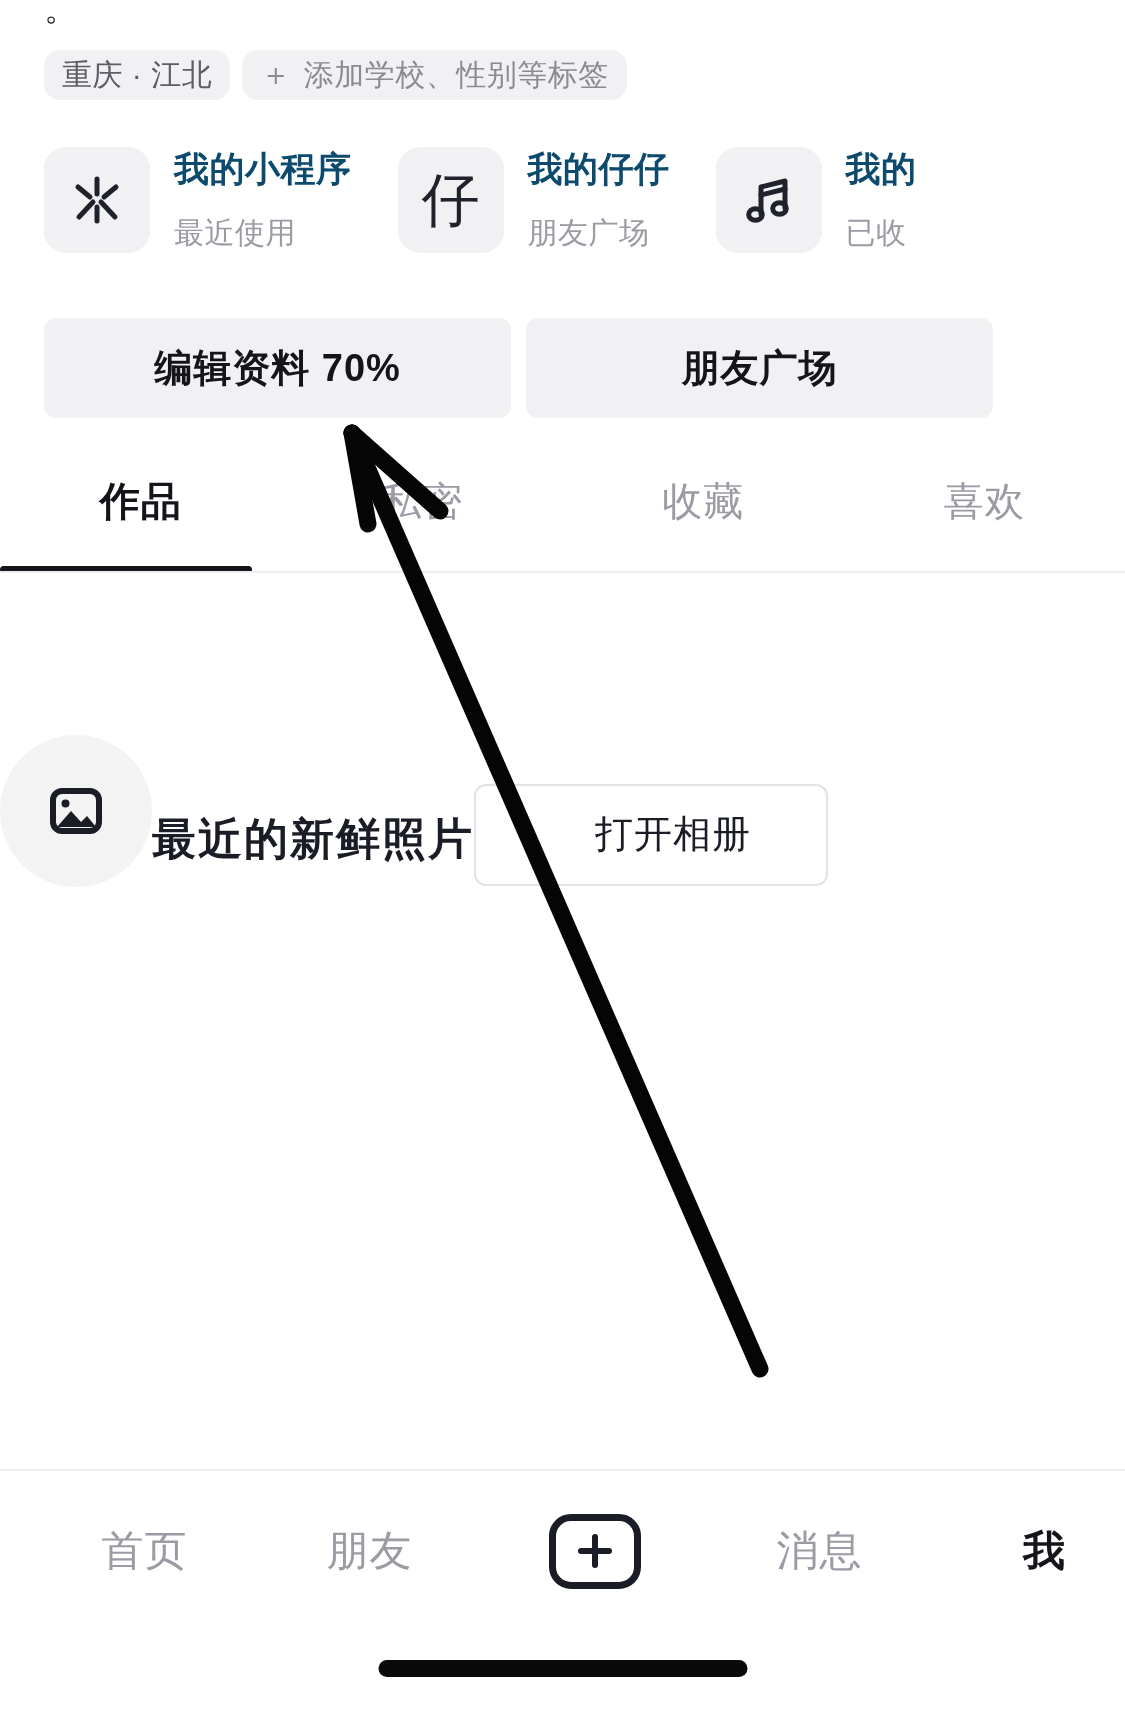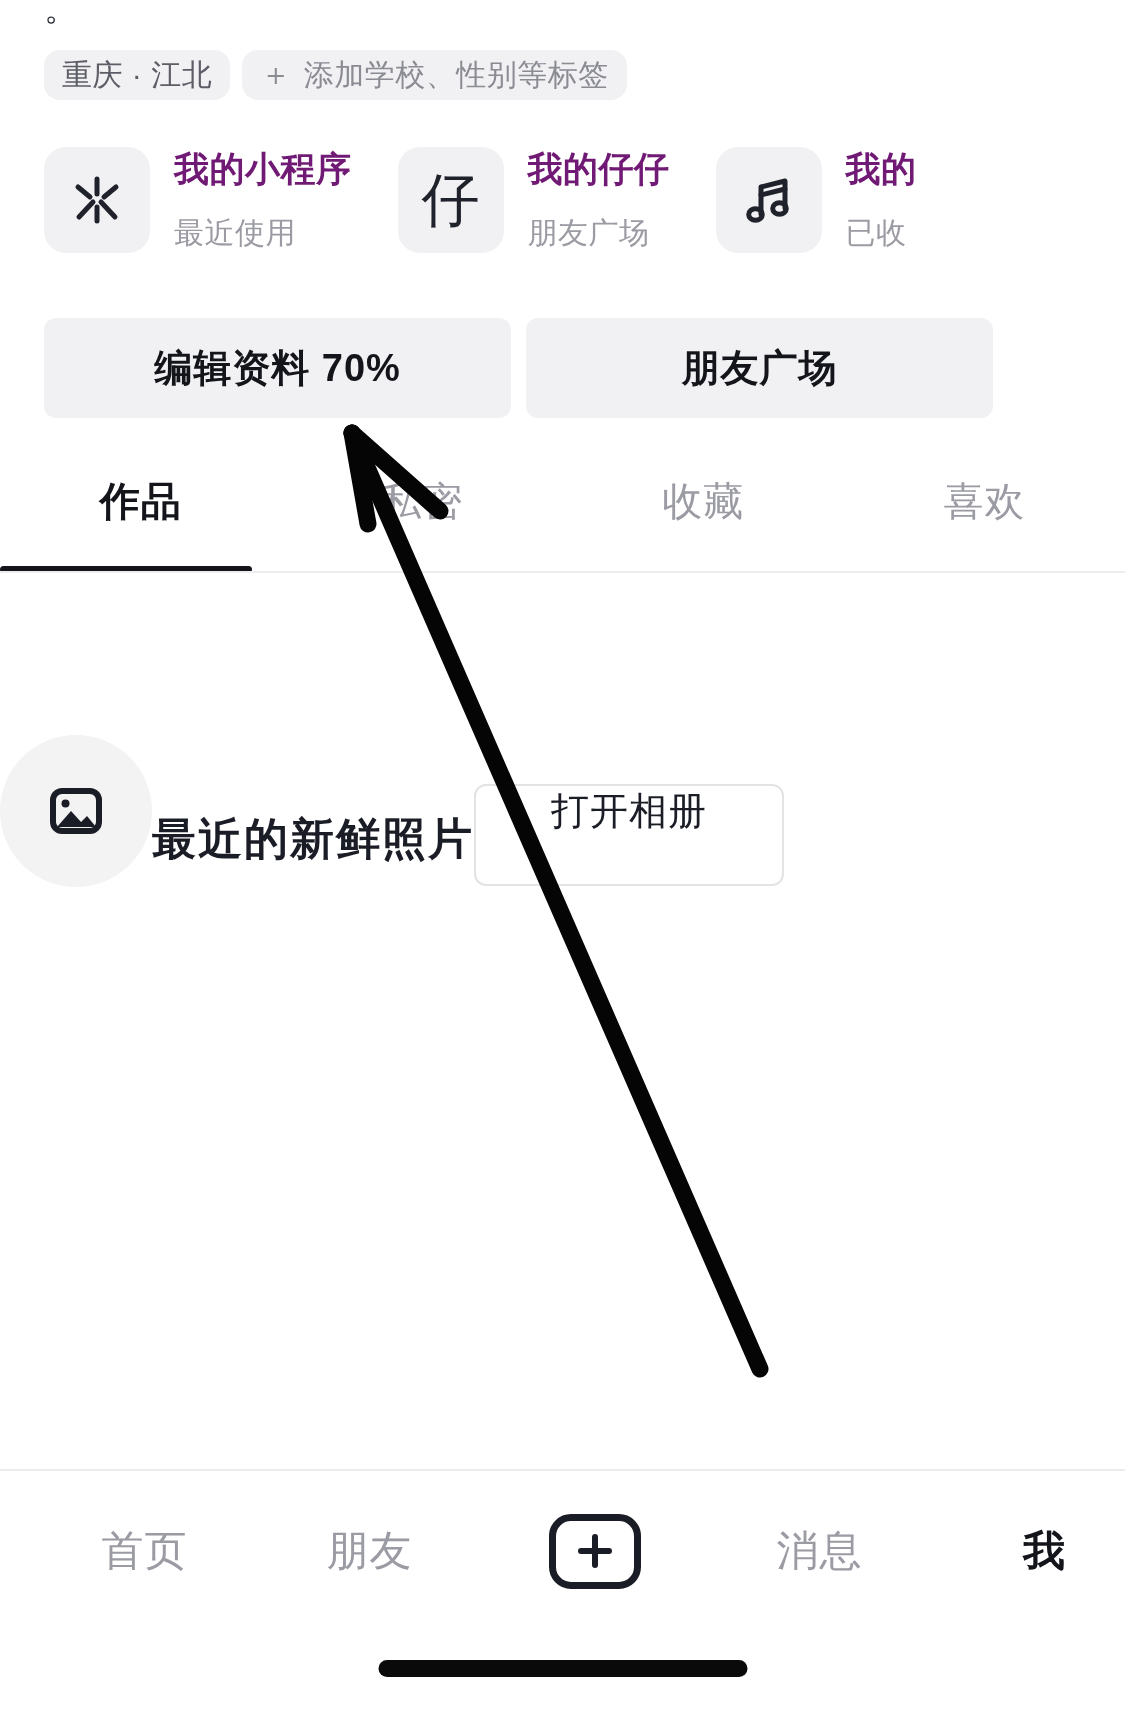--- a/index.html
+++ b/index.html
@@ -99,7 +99,7 @@
   .mp-title {
     font-size: 35px;
     font-weight: bold;
-    color: #701a75;
+    color: #0c4a6e;
     line-height: 46px;
     letter-spacing: 0.5px;
   }

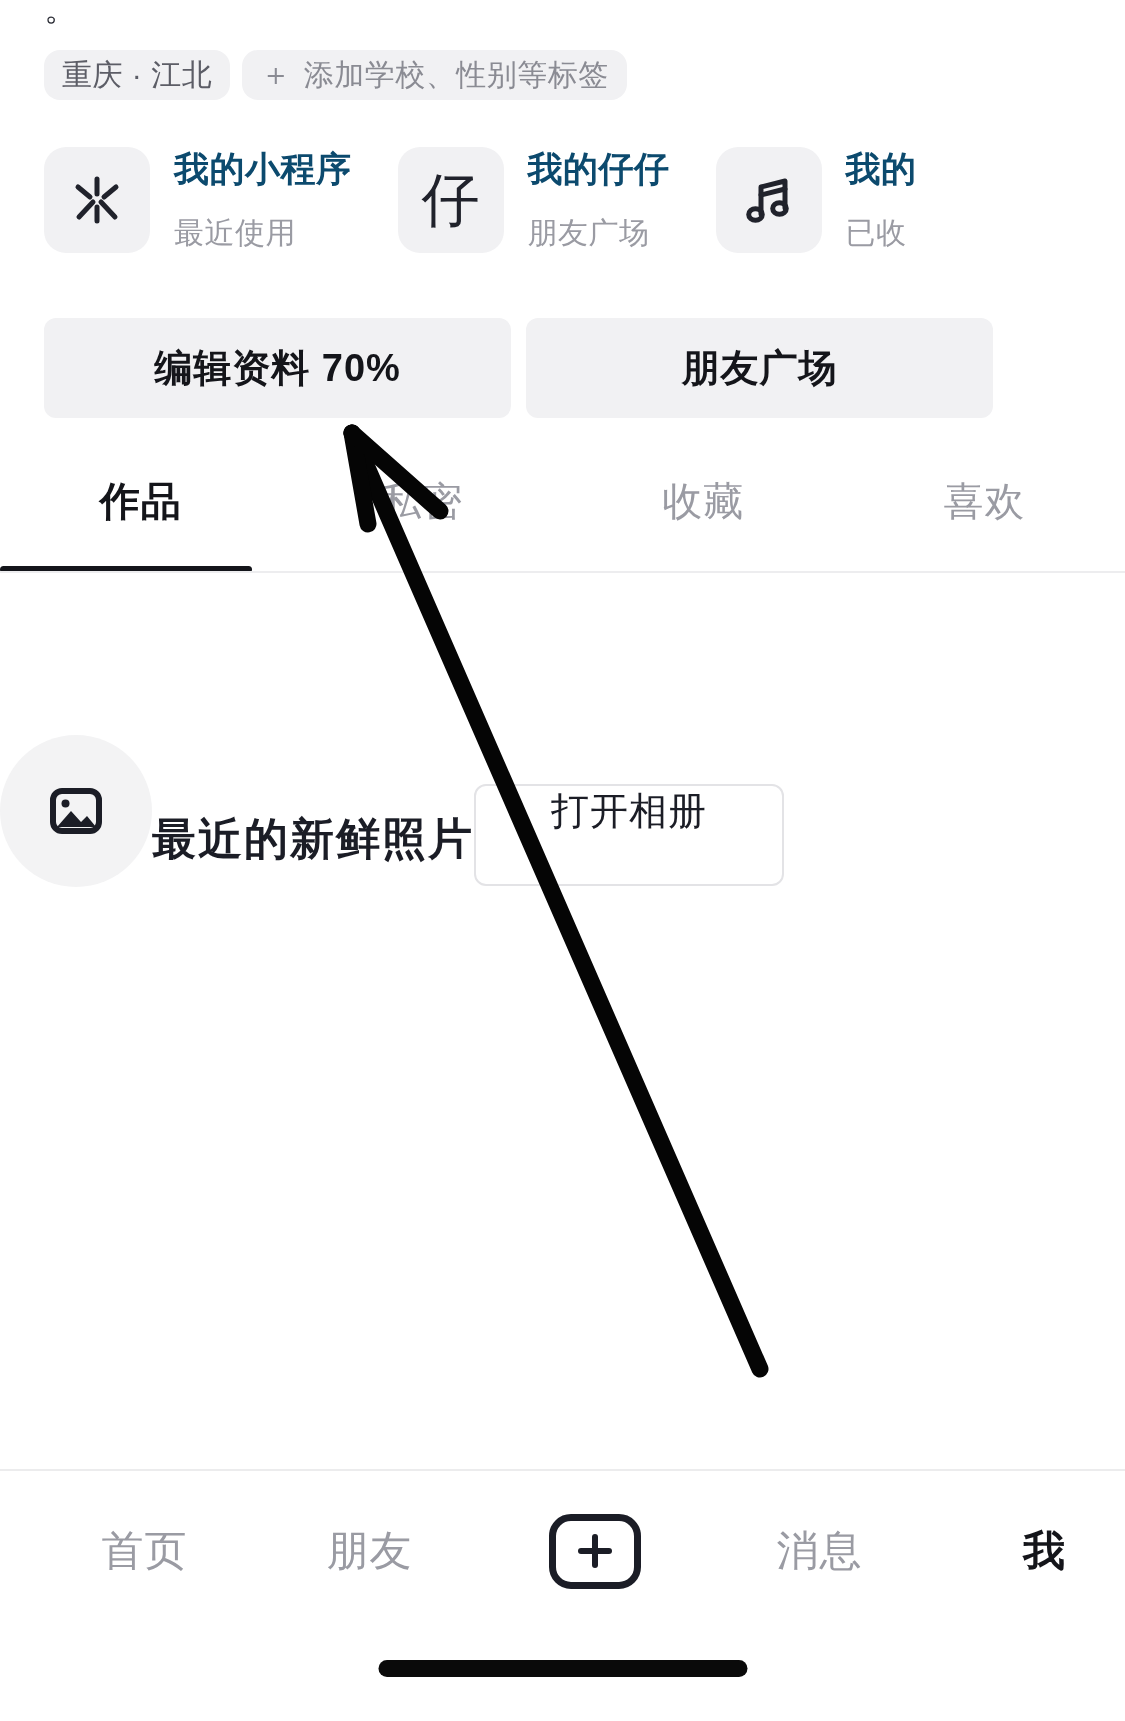--- a/index.html
+++ b/index.html
@@ -213,11 +213,12 @@
     border-radius: 12px;
     background: #ffffff;
     display: flex;
-    align-items: flex-start;
+    align-items: center;
     justify-content: center;
     font-size: 38px;
     color: #1b1d26;
     letter-spacing: 1px;
+    padding-left: 44px;
   }
 
   

